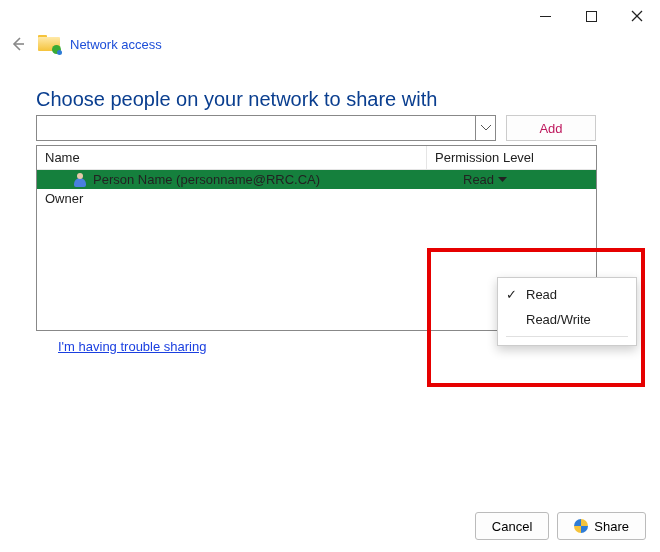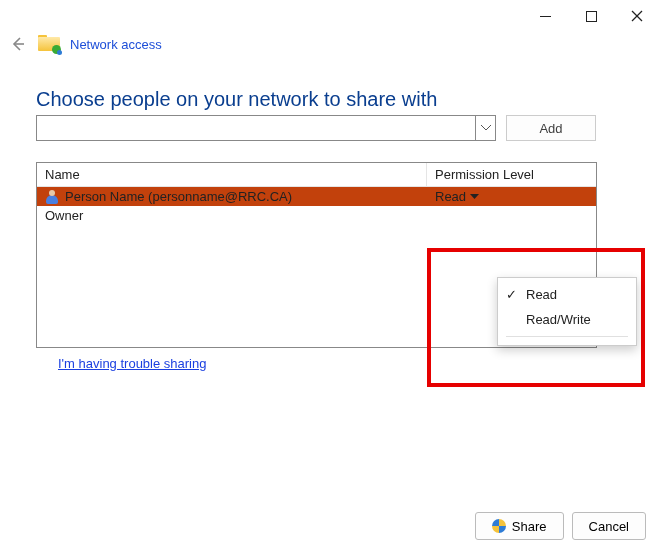--- a/index.html
+++ b/index.html
@@ -98,7 +98,7 @@
     width:90px; height:26px;
     border:1px solid #ccc;
     background:#fdfdfd;
-    color:#404040;
+    color:#be185d;
     font-family:inherit; font-size:13px;
   }
 

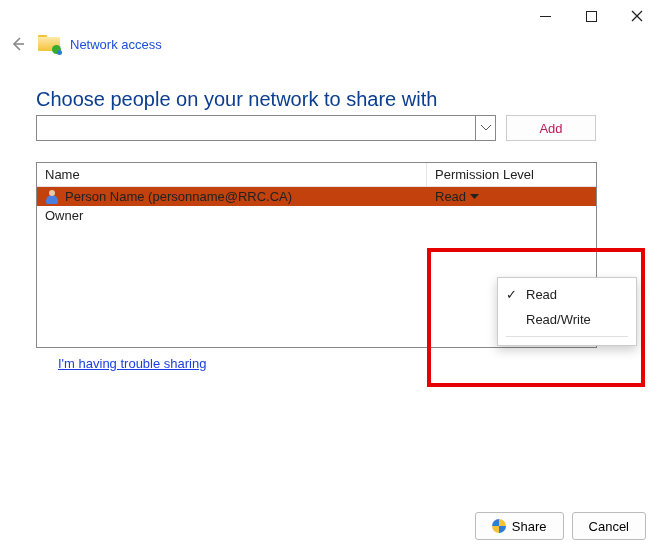--- a/index.html
+++ b/index.html
@@ -106,7 +106,7 @@
   .list-wrap {
     width:561px;
     border:1px solid #888;
-    margin-top:21px;
+    margin-top:4px;
     position:relative;
   }
   .list-header {

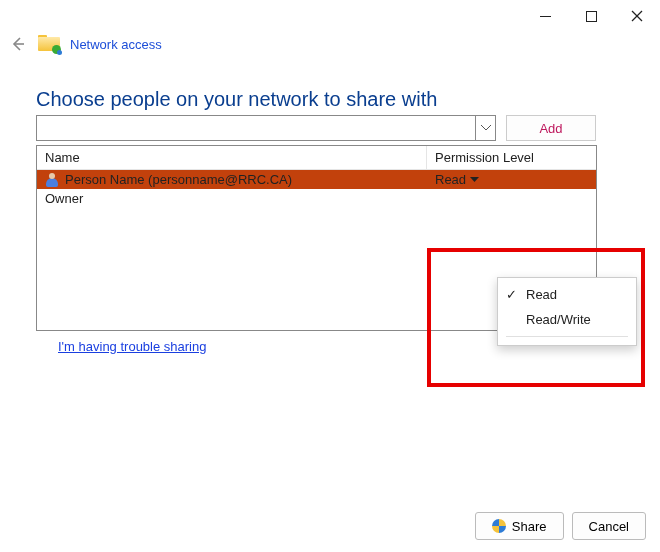--- a/index.html
+++ b/index.html
@@ -121,7 +121,7 @@
     display:flex; align-items:center;
     font-size:13px;
   }
-  .row.selected { background:#c2410c; }
+  .row.selected { background:#15803d;padding-left:28px; }
   .cell-name { width:390px; padding:2px 8px; display:flex; align-items:center; gap:6px; }
   .cell-perm { flex:1; padding:2px 8px; display:flex; align-items:center; gap:4px; }
   .user-icon {

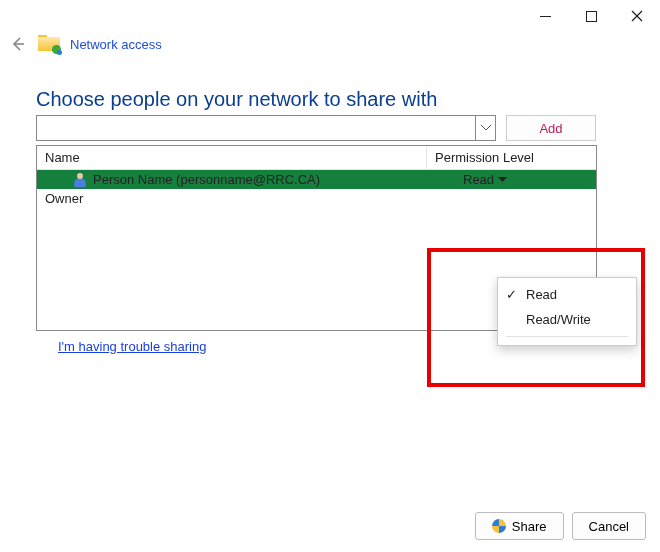--- a/index.html
+++ b/index.html
@@ -307,6 +307,9 @@
 
 <div class="footer">
   <button>
+    <span>Cancel</span>
+  </button>
+  <button>
     <span class="shield">
         <span class="tl"></span>
         <span class="tr"></span>
@@ -315,9 +318,6 @@
       </span>
     <span>Share</span>
   </button>
-  <button>
-    <span>Cancel</span>
-  </button>
 </div>
 
 </body></html>

